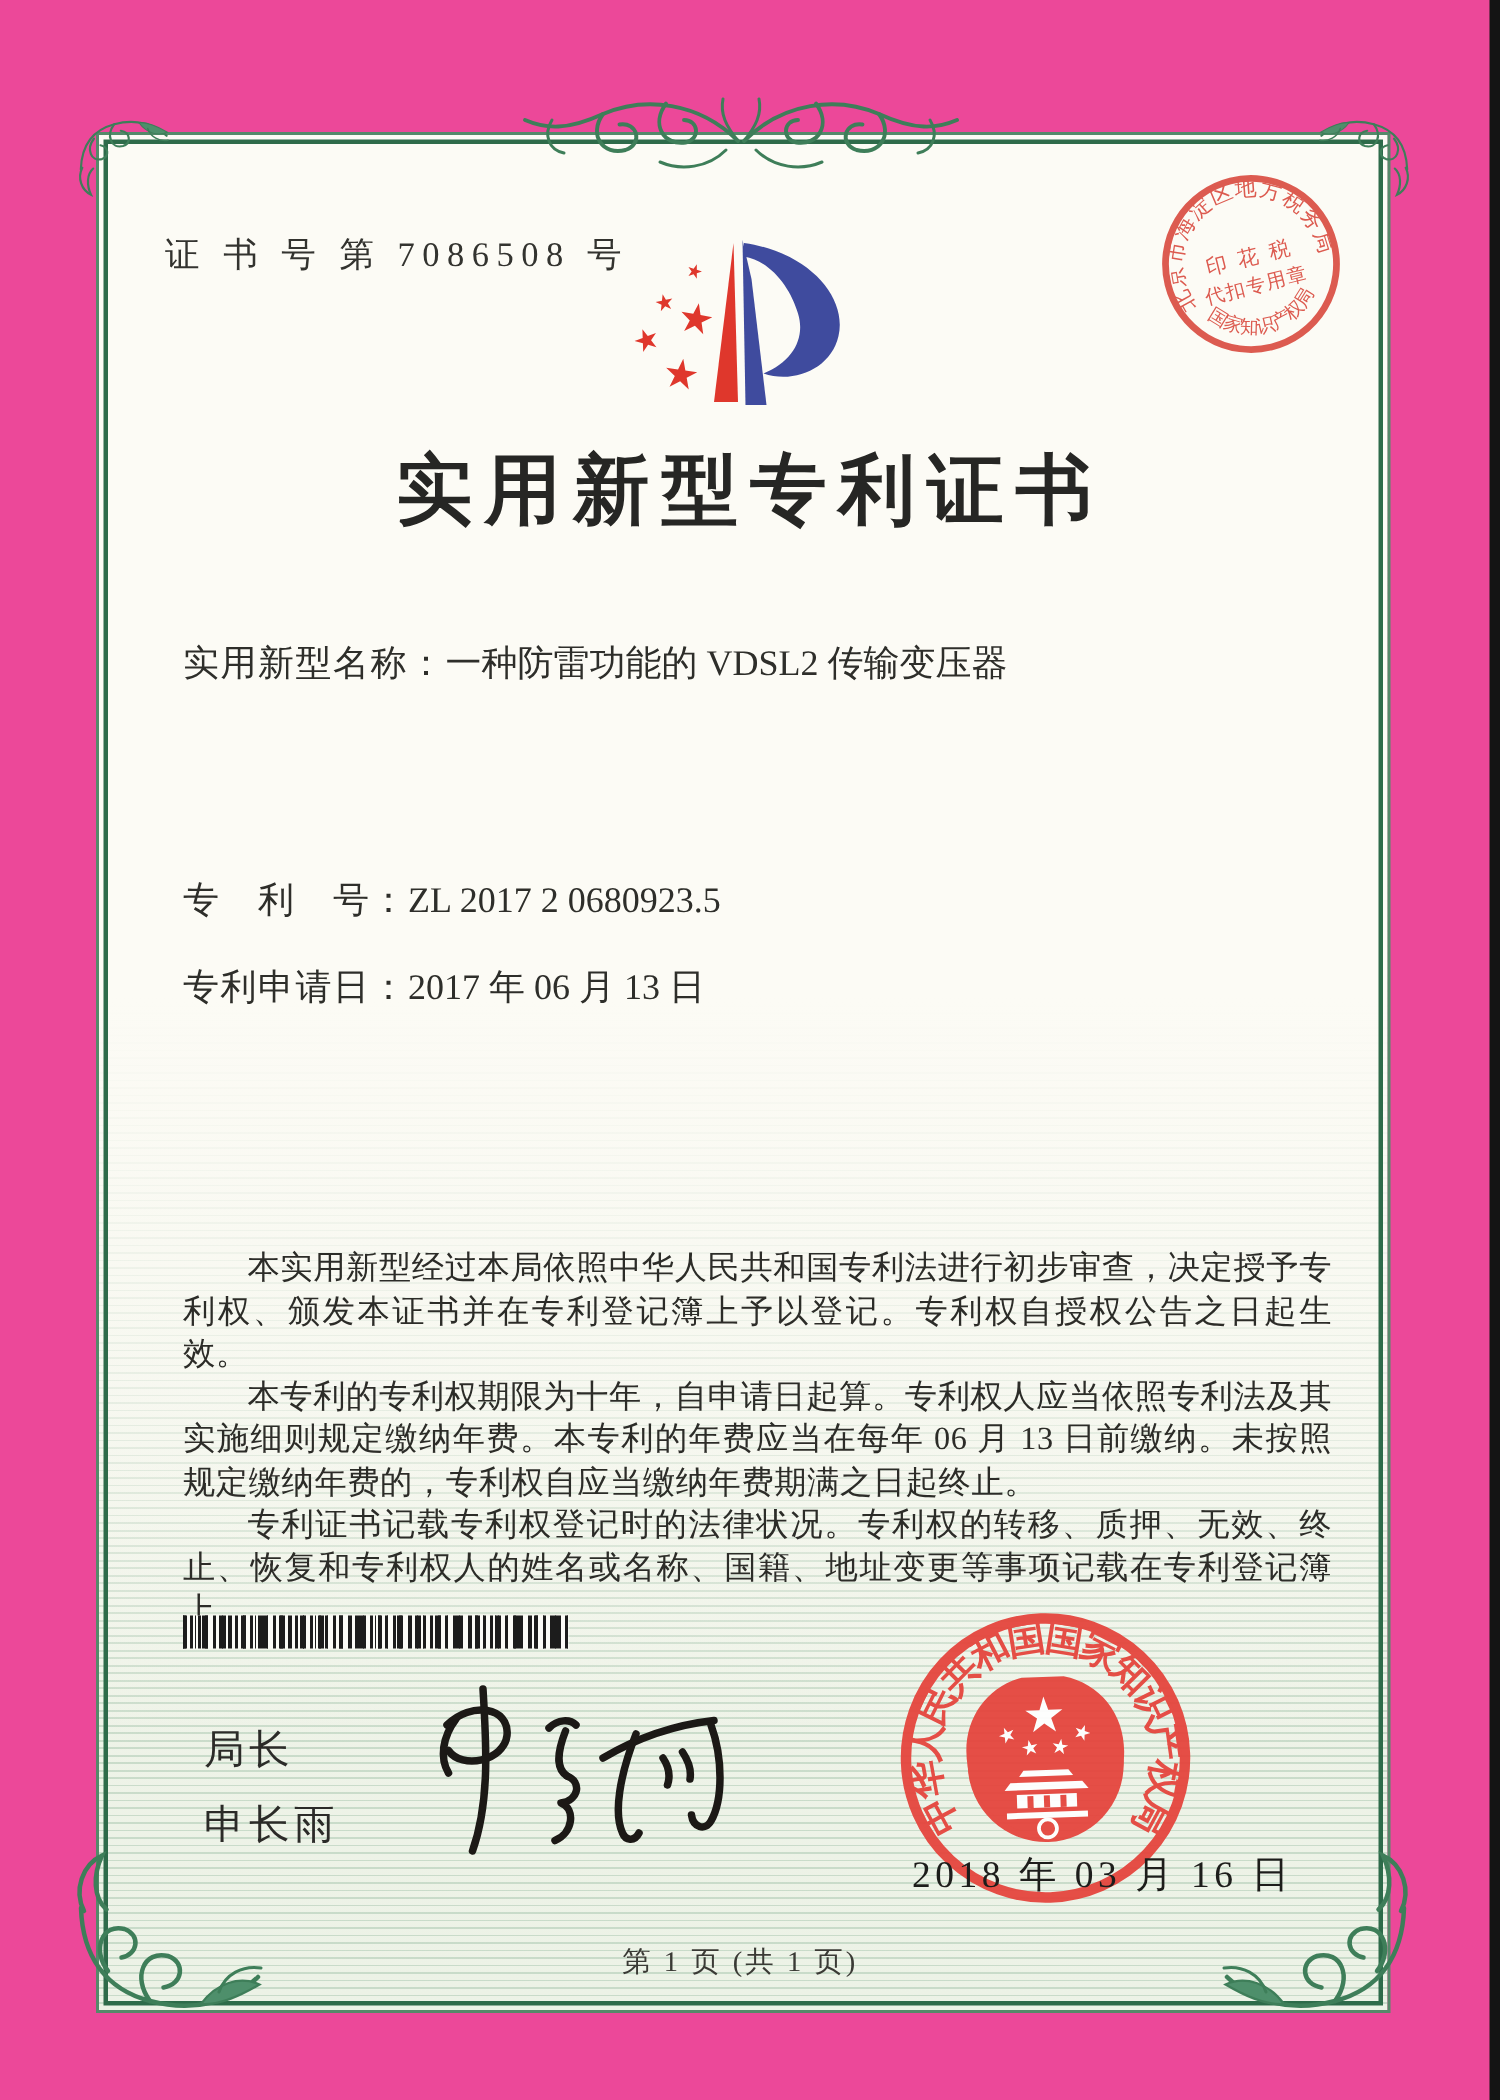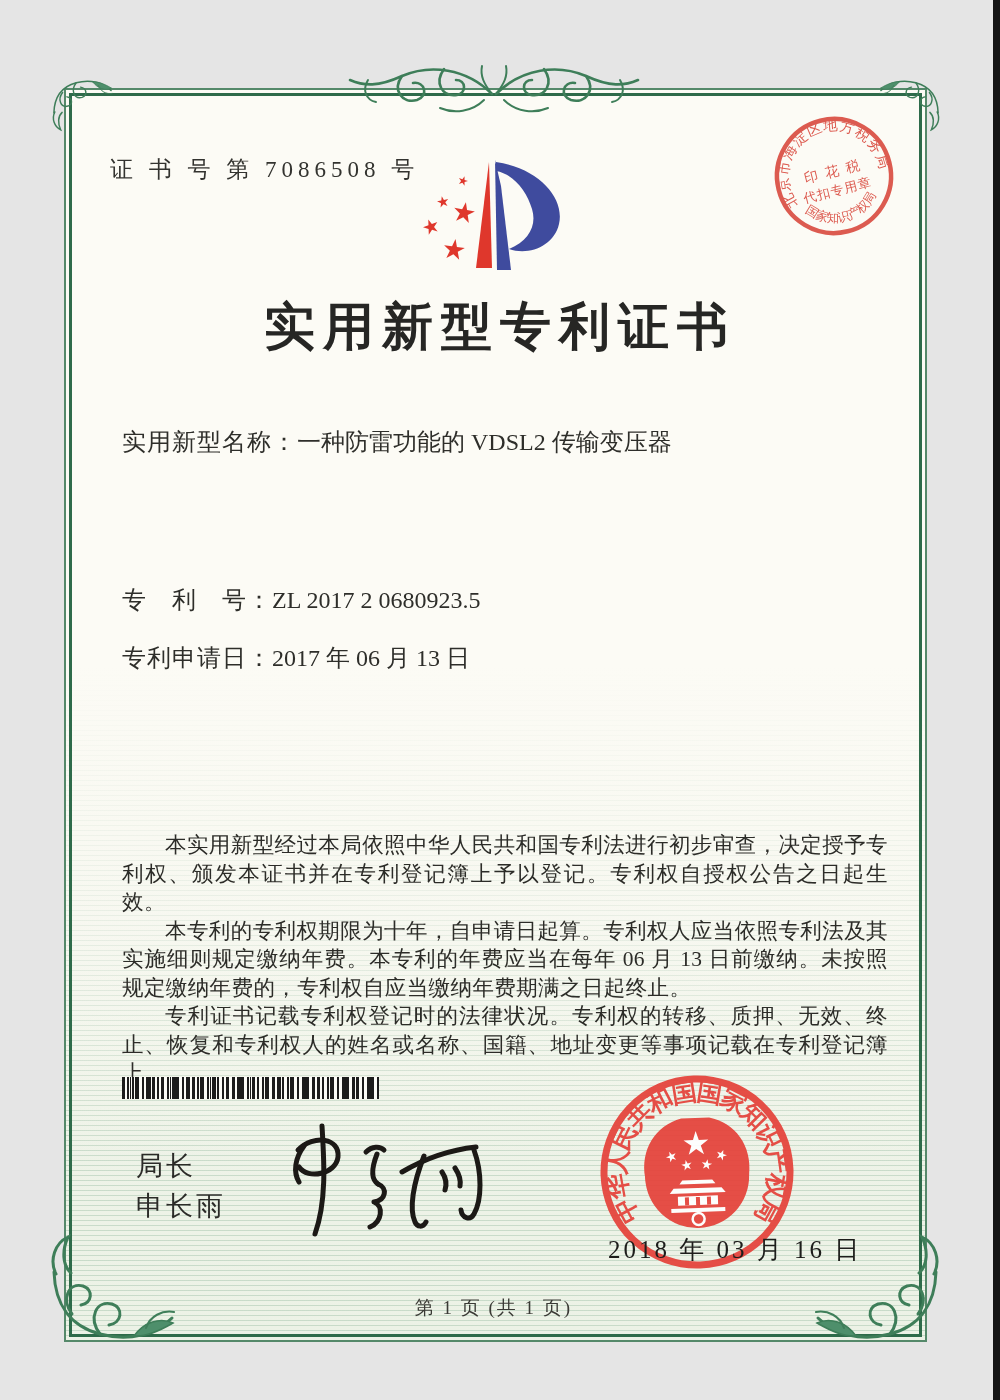--- a/index.html
+++ b/index.html
@@ -5,7 +5,7 @@
   html,body{margin:0;padding:0;background:#ffffff;}
   .page{
     position:relative;width:1000px;height:1400px;overflow:hidden;
-    background:#e5e5e5;
+    background:#ec4899;
     font-family:"Liberation Serif","DejaVu Serif",serif;
     color:#2a2a27;
   }

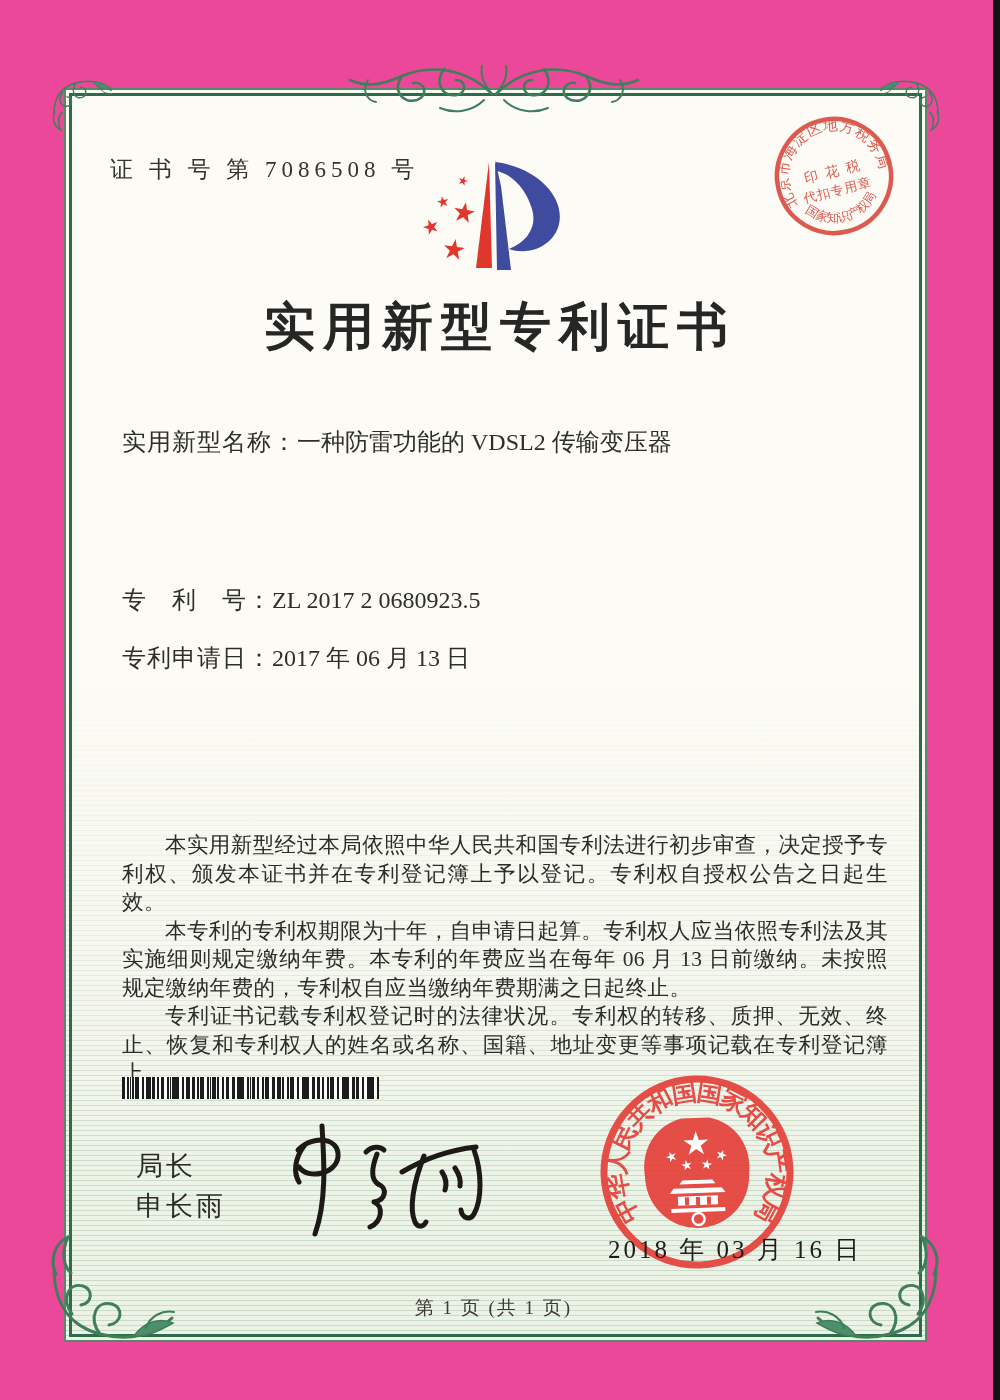--- a/index.html
+++ b/index.html
@@ -61,7 +61,7 @@
   }
   .director{position:absolute;left:136px;top:1148px;font-family:"Liberation Sans","DejaVu Sans",sans-serif;color:#2b2b28;}
   .director .d-title{font-size:27px;letter-spacing:3px;}
-  .director .d-name{font-size:27px;letter-spacing:3px;margin-top:4px;}
+  .director .d-name{font-size:27px;letter-spacing:3px;margin-top:14px;}
   .signature{position:absolute;left:282px;top:1112px;width:215px;height:135px;}
 
   .seal{position:absolute;left:597px;top:1072px;width:200px;height:200px;opacity:.93;}

